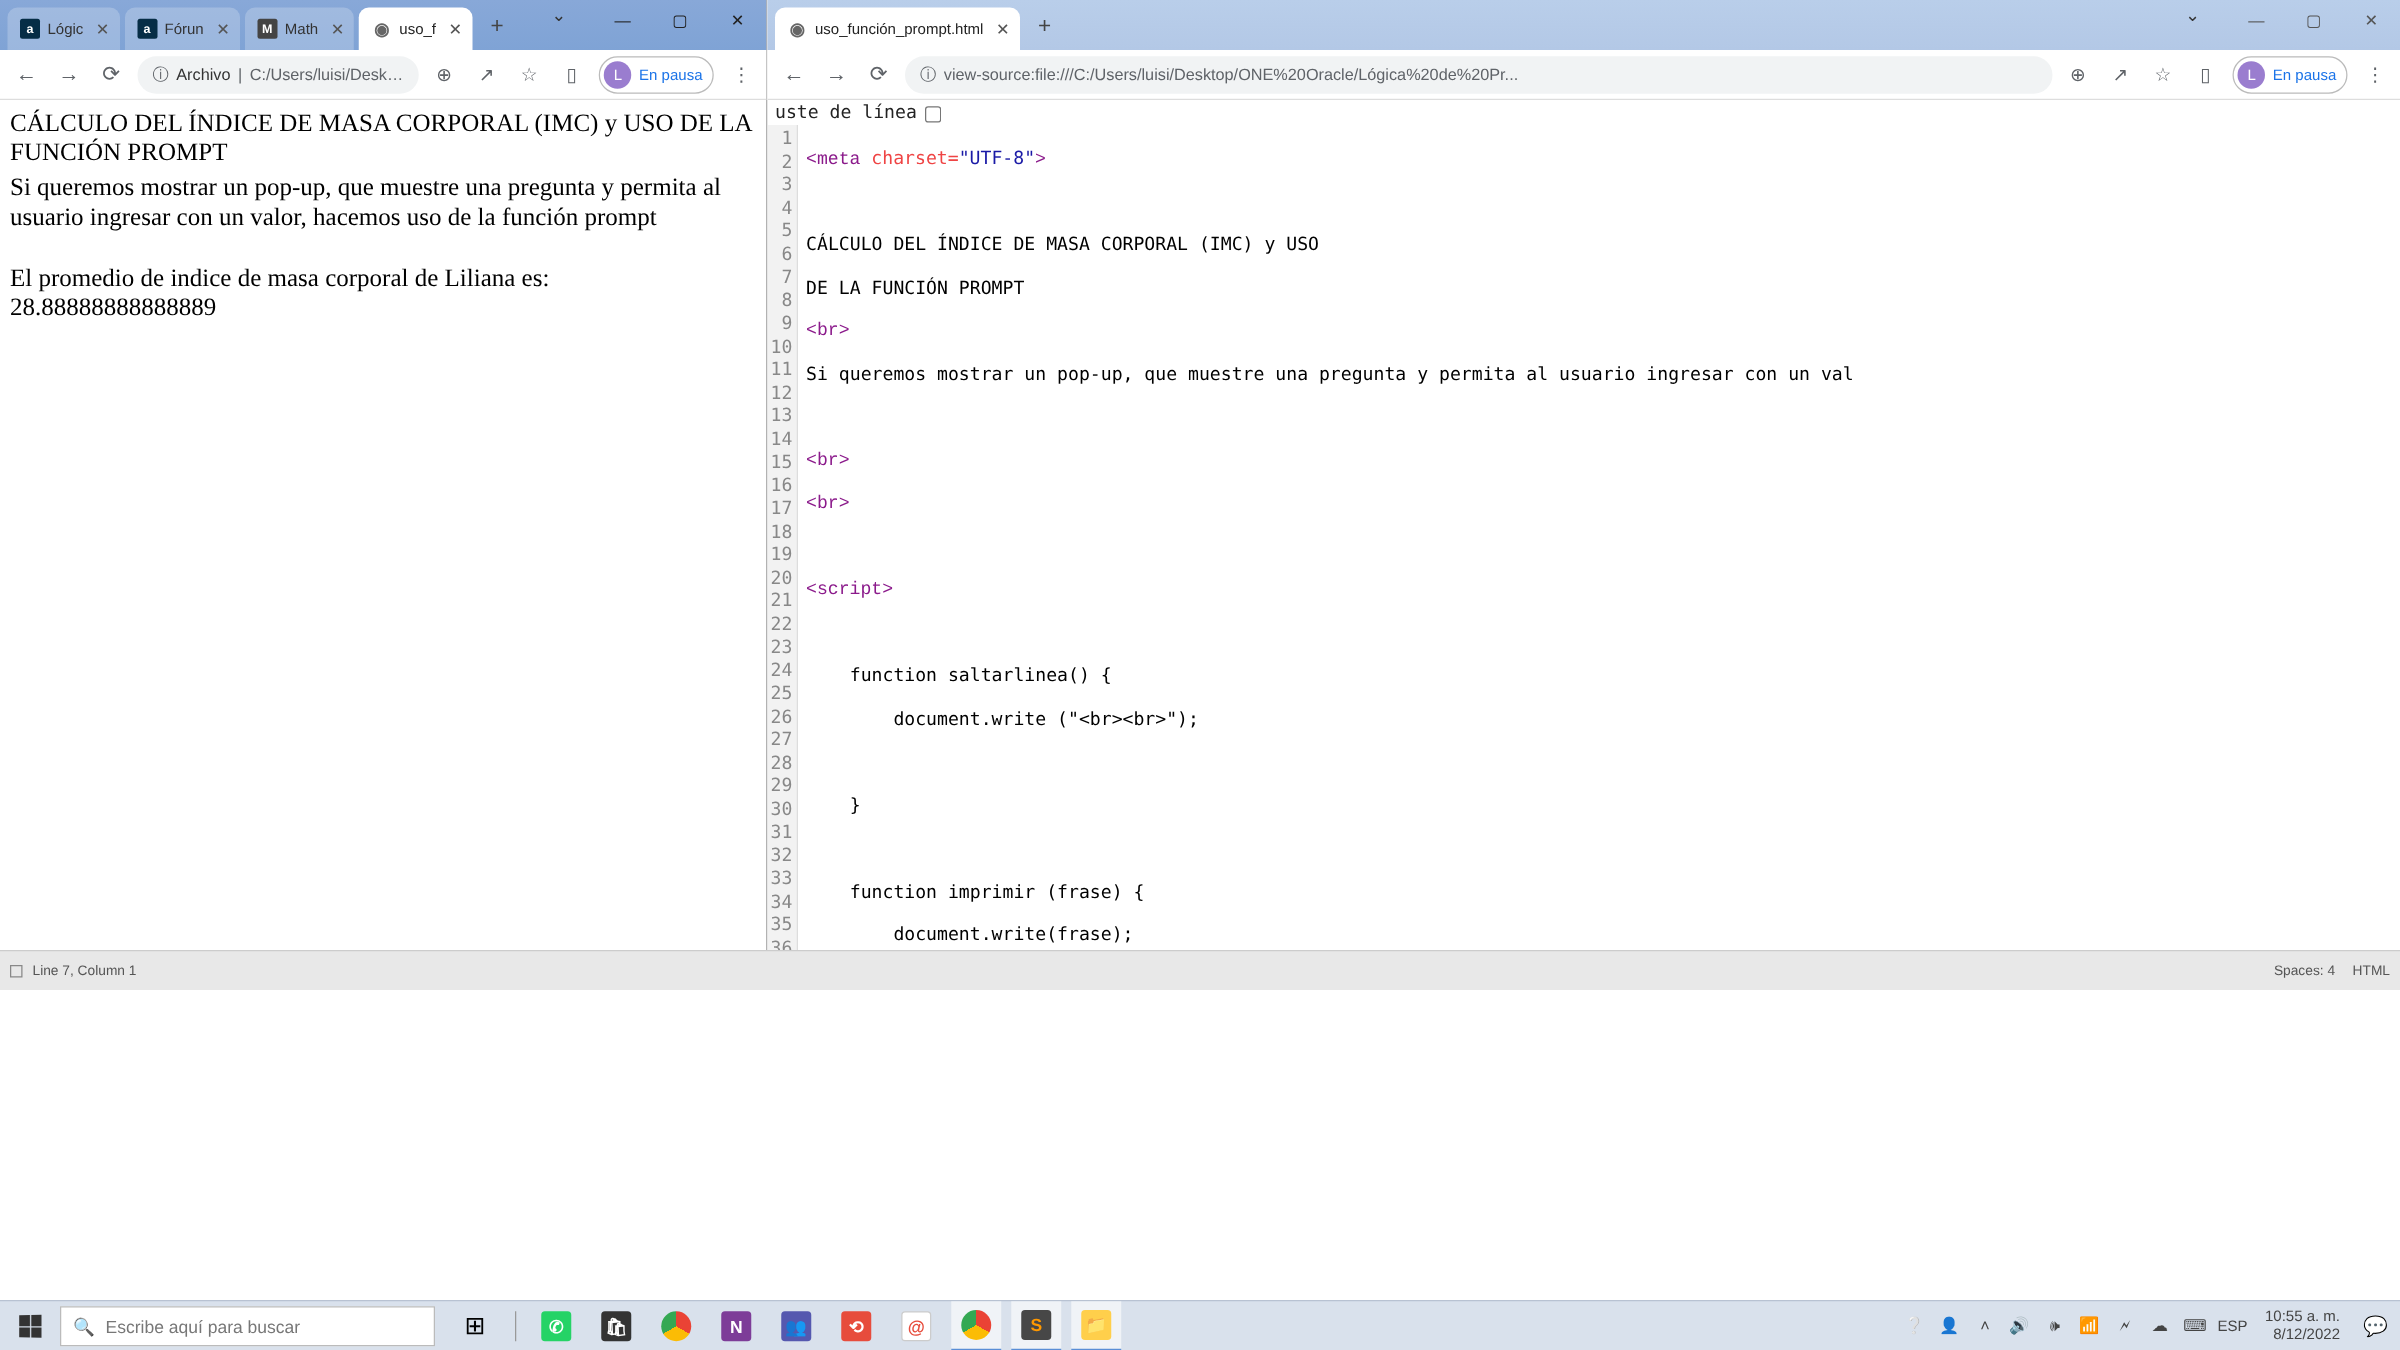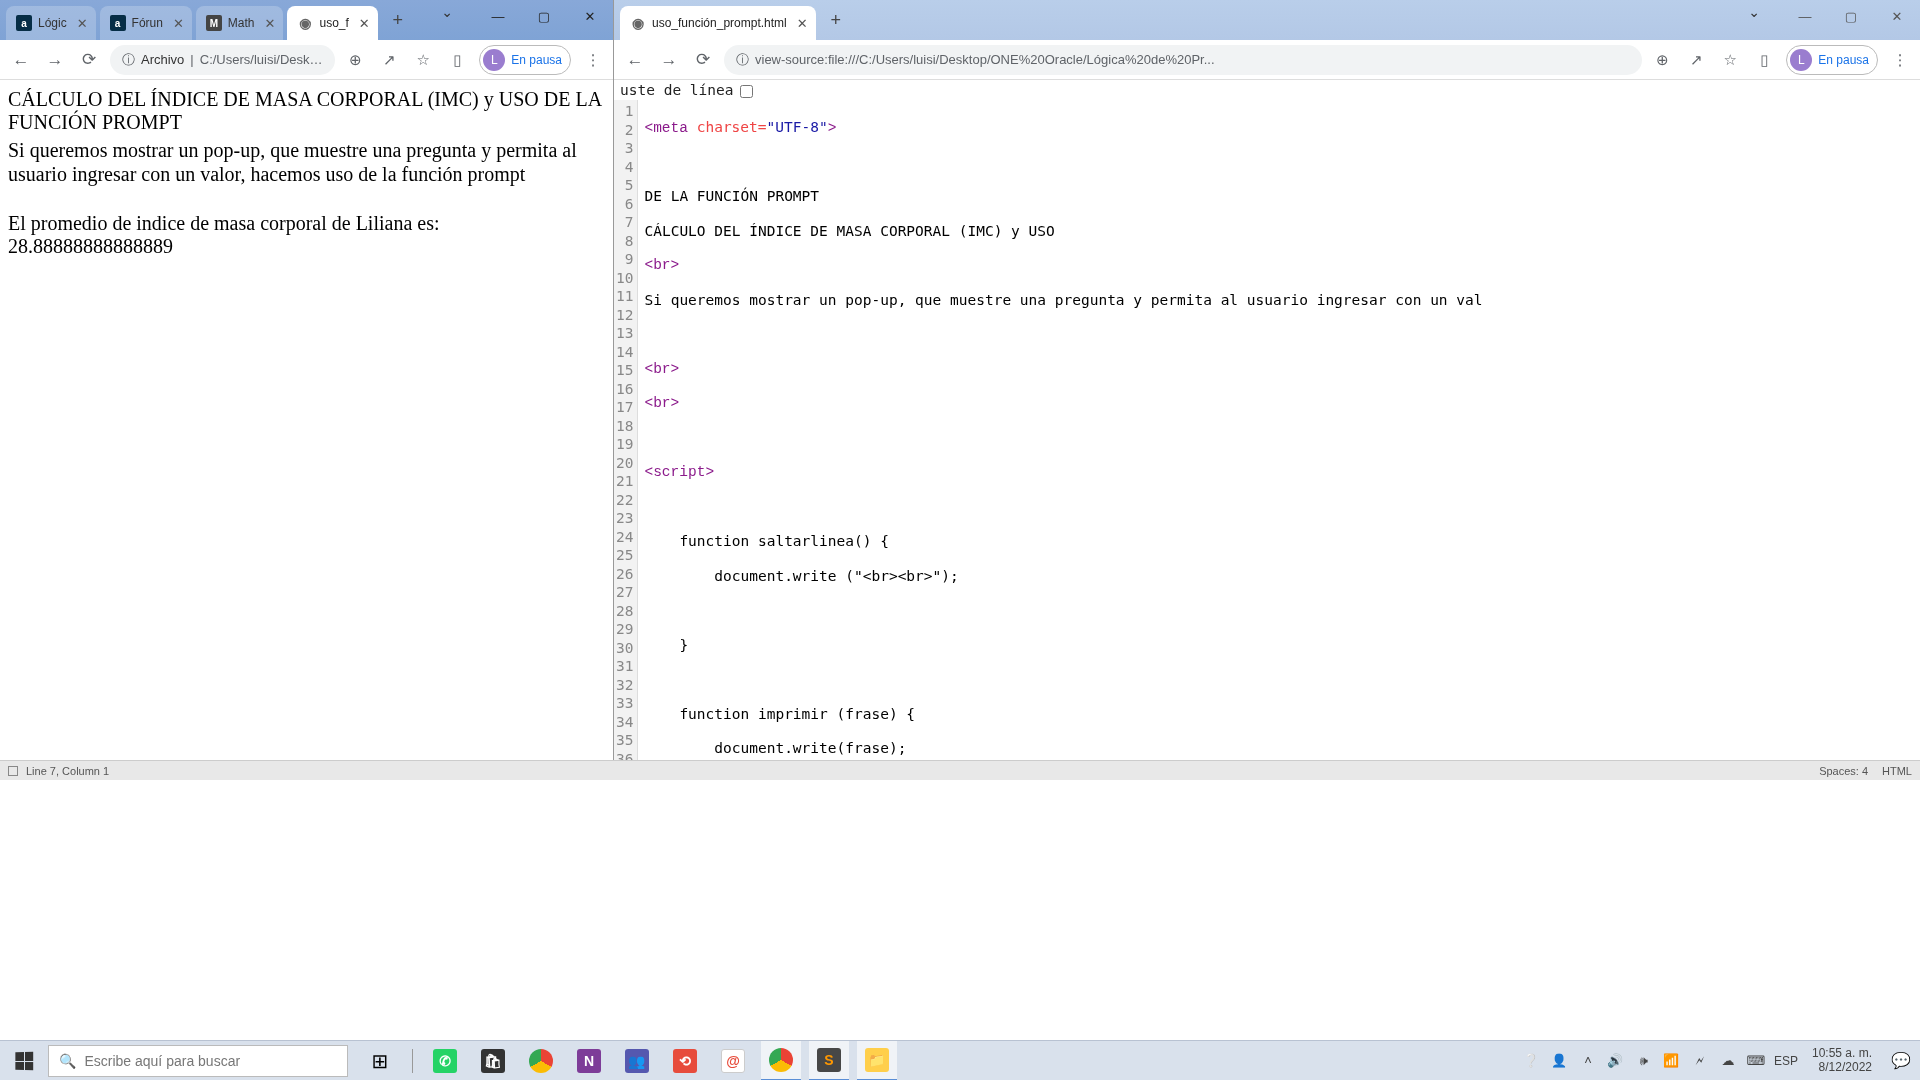--- a/index.html
+++ b/index.html
@@ -474,8 +474,8 @@
     <div class="vs-code">
 <div><span class="t-tag">&lt;meta </span><span class="t-attr">charset=</span><span class="t-str">"UTF-8"</span><span class="t-tag">&gt;</span></div>
 <div>&nbsp;</div>
+<div class="t-txt">CÁLCULO DEL ÍNDICE DE MASA CORPORAL (IMC) y USO</div>
 <div class="t-txt">DE LA FUNCIÓN PROMPT</div>
-<div class="t-txt">CÁLCULO DEL ÍNDICE DE MASA CORPORAL (IMC) y USO</div>
 <div class="t-tag">&lt;br&gt;</div>
 <div class="t-txt">Si queremos mostrar un pop-up, que muestre una pregunta y permita al usuario ingresar con un val</div>
 <div>&nbsp;</div>

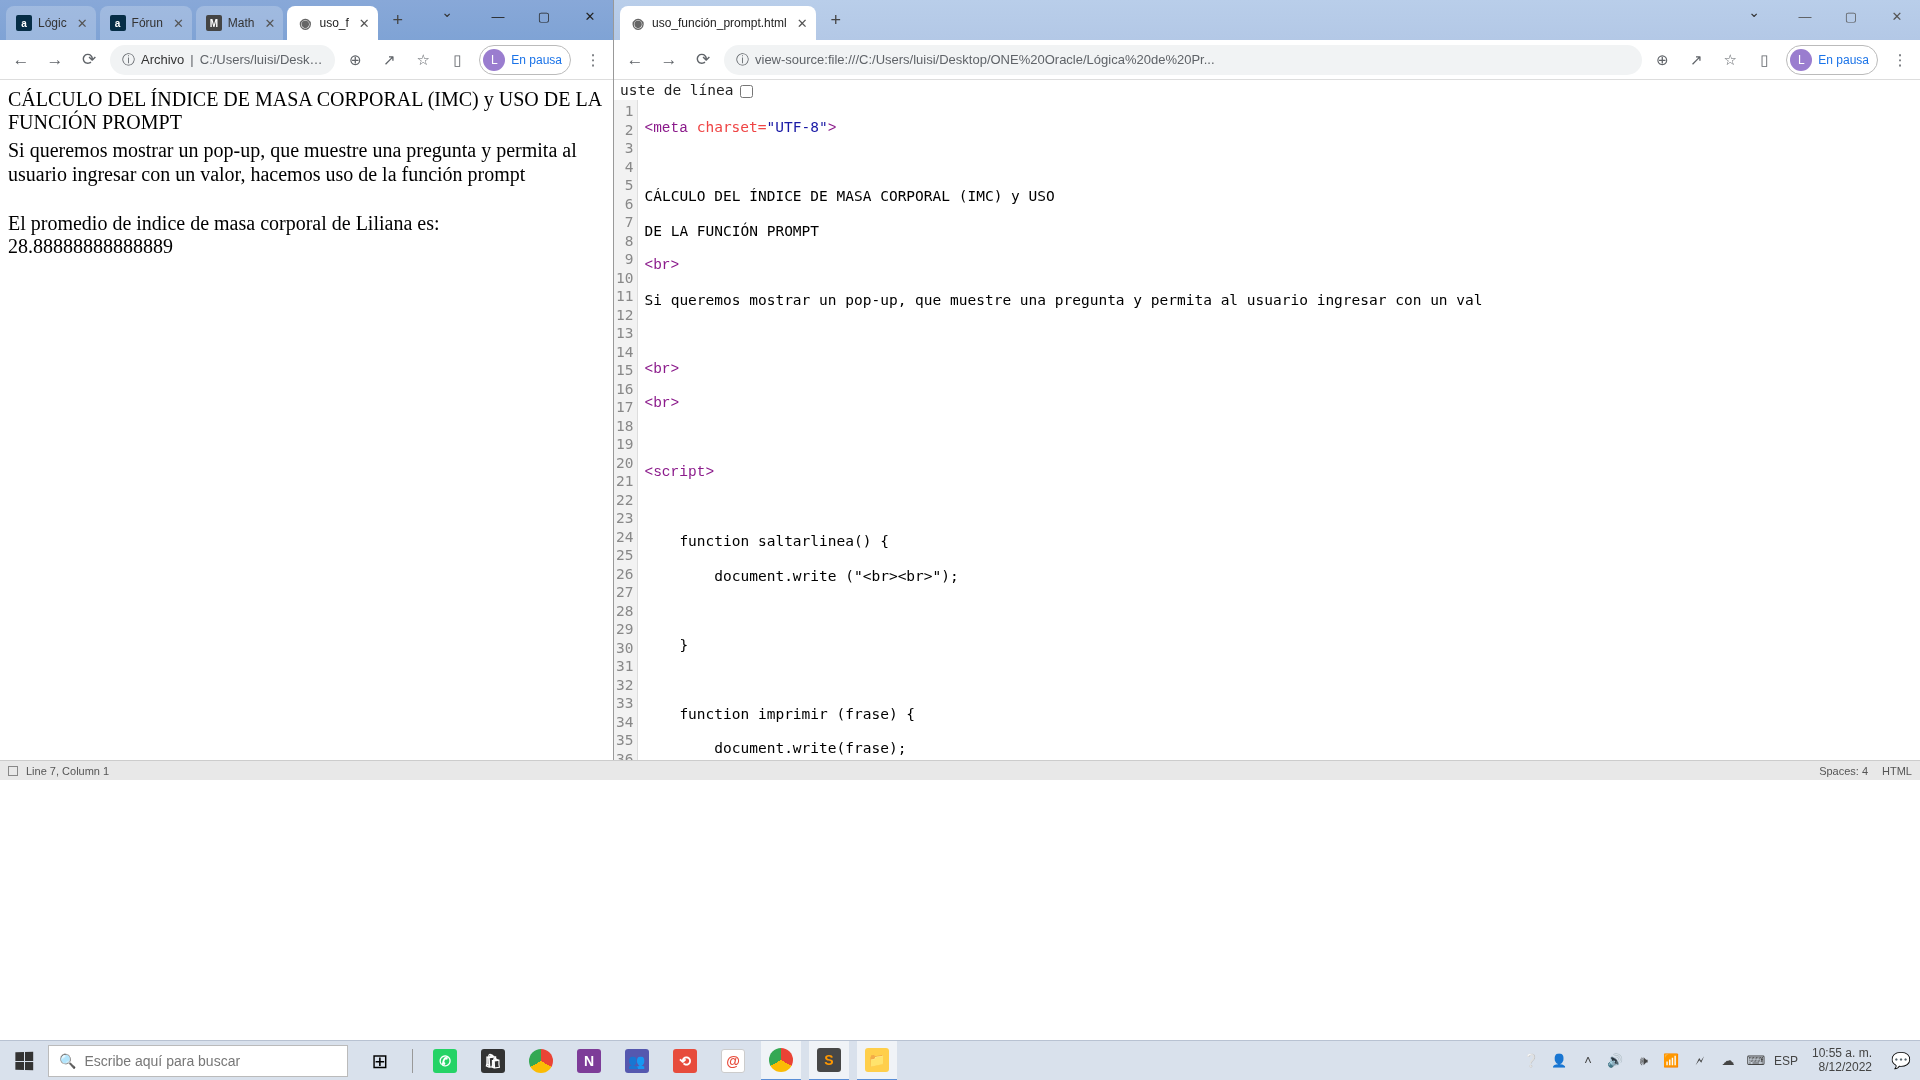--- a/index.html
+++ b/index.html
@@ -211,7 +211,7 @@
       left:0;
       top:760px;
       width:100%;
-      height:20px;
+      height:32px;
       background:#e8e8e8;
       border-top:1px solid #ccc;
       display:flex;

